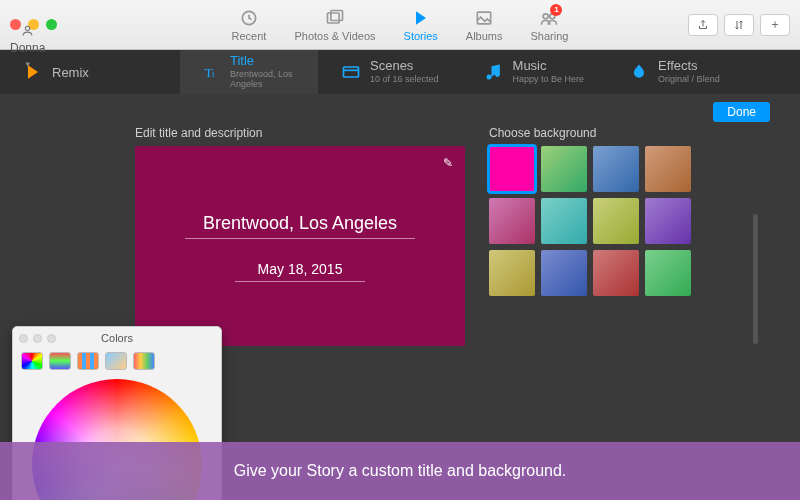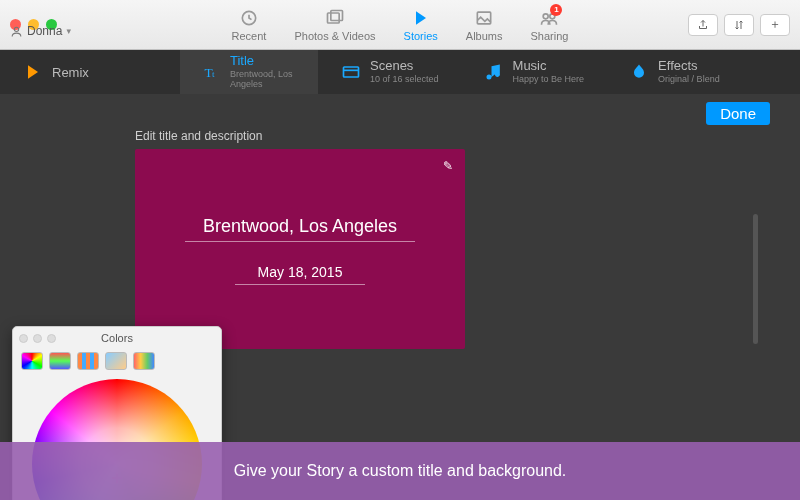--- a/index.html
+++ b/index.html
@@ -10,7 +10,7 @@
   .traffic { display: flex; gap: 7px; padding-left: 10px; position:absolute; left:0; }
   .tl { width: 11px; height: 11px; border-radius: 50%; }
   .tl.r { background: #ff5f57; } .tl.y { background: #febc2e; } .tl.g { background: #28c840; }
-  .user { position:absolute; left:10px; top:24px; display:flex; align-items:center; gap:4px; color:#555; font-size:12px; }
+  .user { position:absolute; left:10px; top:24px; display:flex; align-items:center; gap:4px; color:#555; font-size:12px;flex-direction:column; }
   .user svg { width:13px; height:13px; }
   .user .chev { font-size:9px; color:#888; }
   

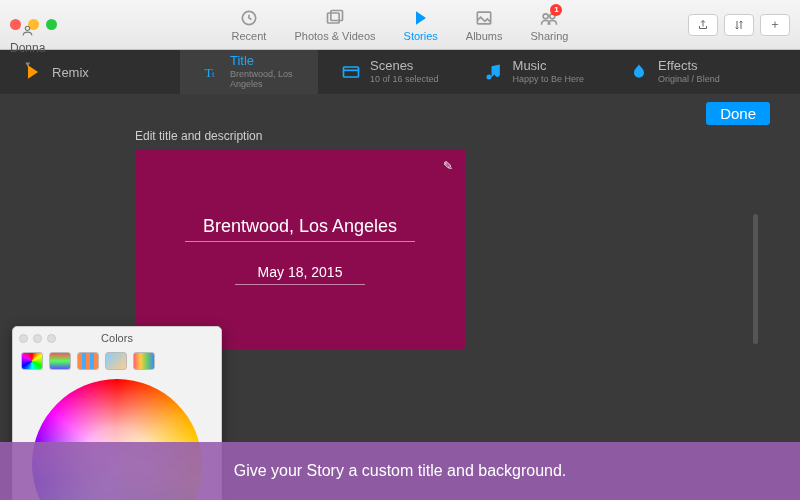--- a/index.html
+++ b/index.html
@@ -36,7 +36,7 @@
   
   .content { position:relative; background:#3a3a3a; height:406px; }
   .donebar { display:flex; justify-content:flex-end; padding:8px 30px 4px; }
-  .donebtn { background:#0099ff; color:#fff; border:none; border-radius:3px; padding:3px 14px; font-size:15px; cursor:pointer; }
+  .donebtn { background:#0099ff; color:#fff; border:none; border-radius:3px; padding:3px 14px; font-size:12px; cursor:pointer; }
   
   .main { display:flex; gap:24px; padding:0 32px 0 135px; }
   

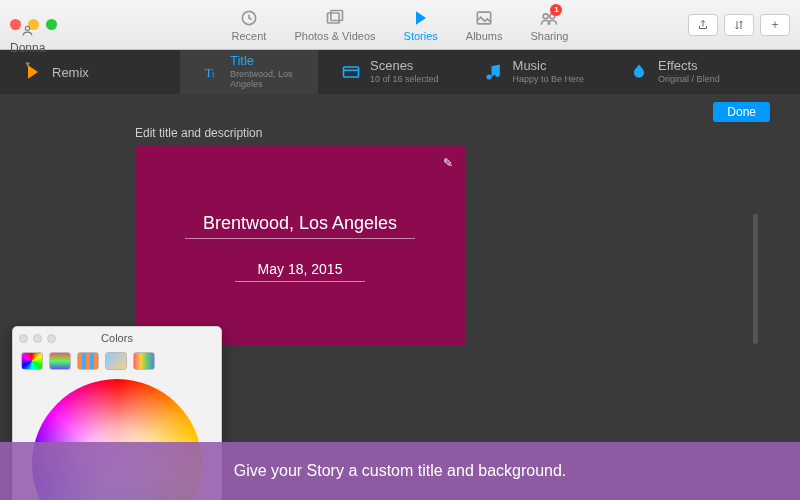--- a/index.html
+++ b/index.html
@@ -245,6 +245,23 @@
       </div>
     </div>
 
+    <div class="bgcol">
+      <div class="editlabel">Choose background</div>
+      <div class="bggrid">
+        <div class="thumb sel"></div>
+        <div class="thumb p1"></div>
+        <div class="thumb p2"></div>
+        <div class="thumb p3"></div>
+        <div class="thumb p4"></div>
+        <div class="thumb p5"></div>
+        <div class="thumb p6"></div>
+        <div class="thumb p7"></div>
+        <div class="thumb p8"></div>
+        <div class="thumb p9"></div>
+        <div class="thumb p10"></div>
+        <div class="thumb p11"></div>
+      </div>
+    </div>
   </div>
   <div class="scrollbar"></div>
 

